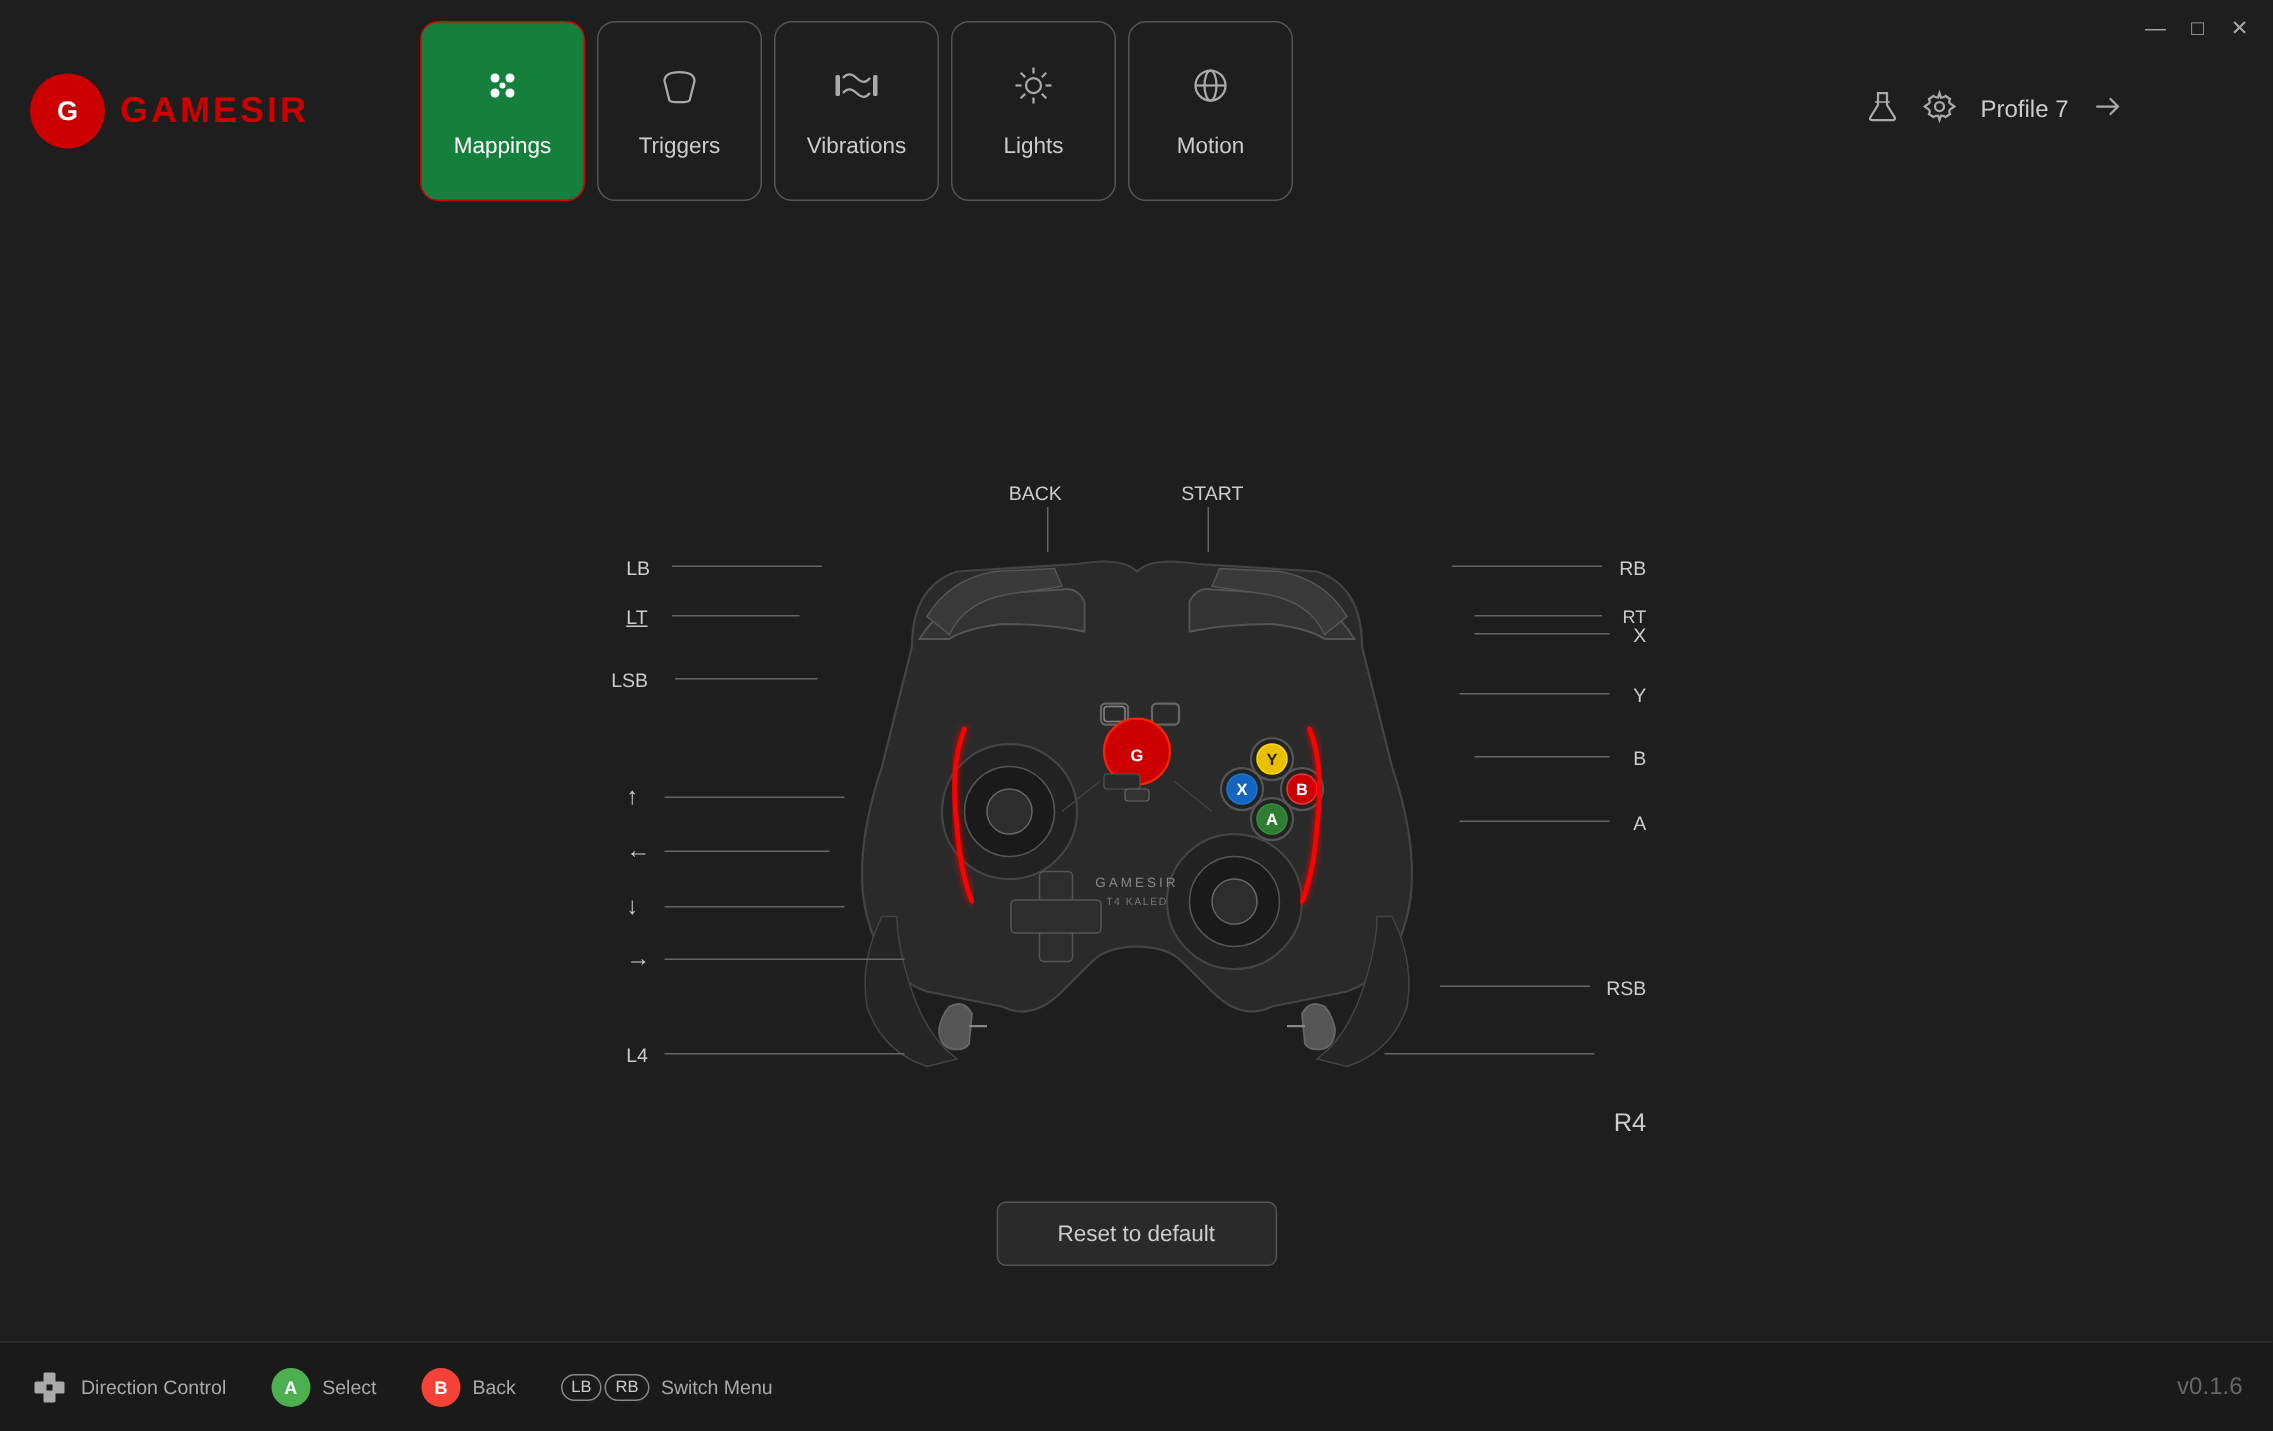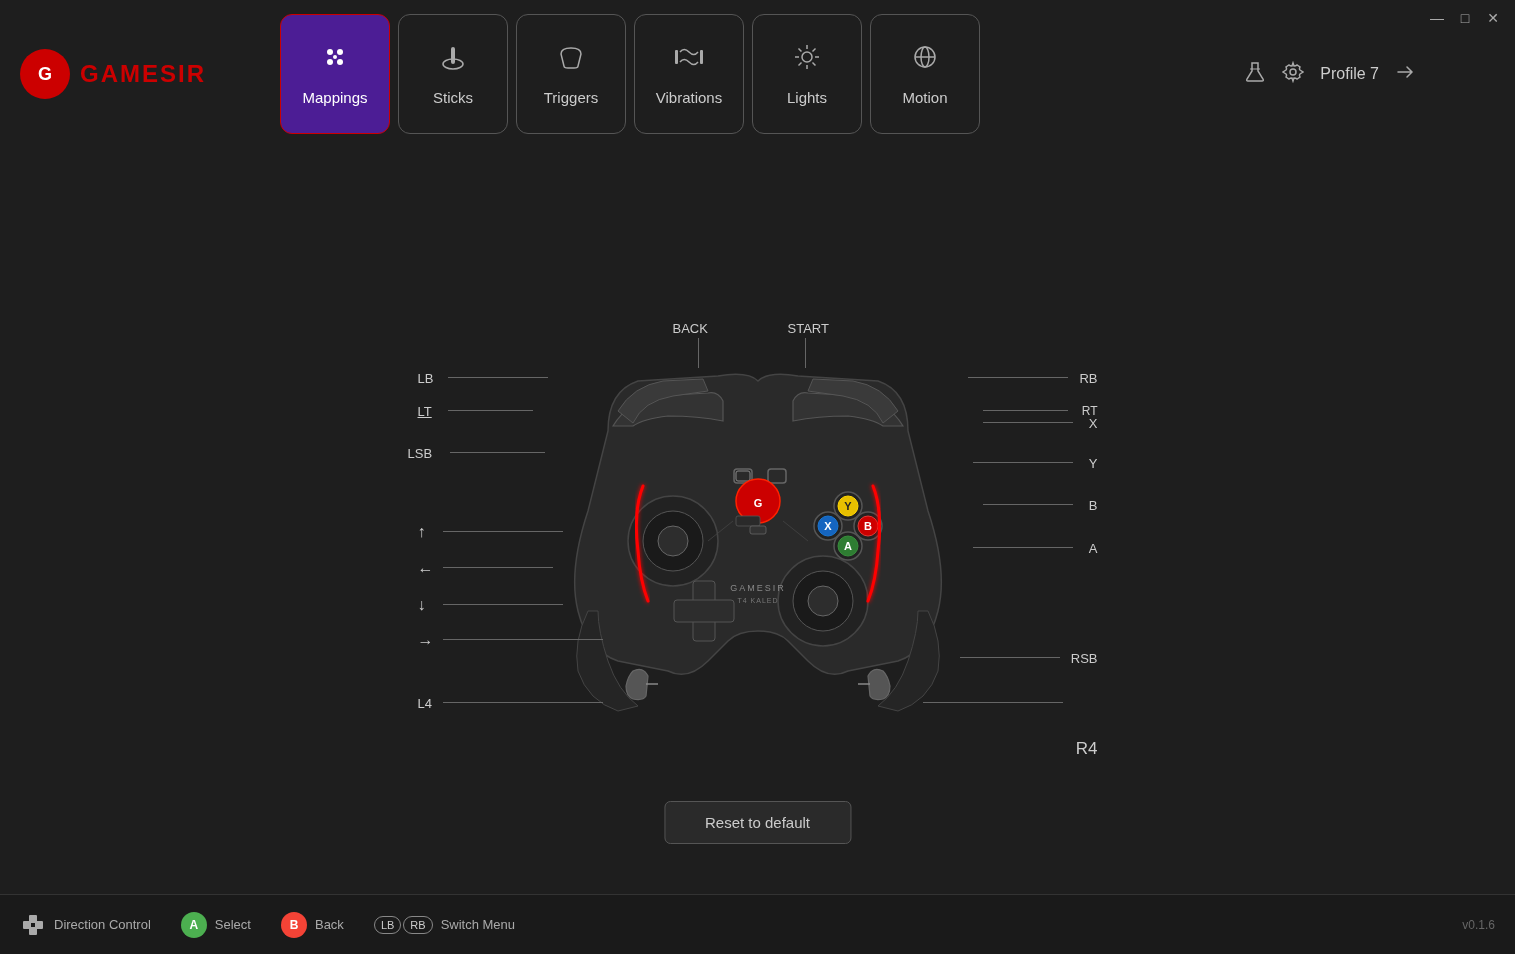--- a/index.html
+++ b/index.html
@@ -83,7 +83,7 @@
       font-size: 15px;
     }
     .nav-tab.active {
-      background: #4c1d95;
+      background: #15803d;
       border-color: #cc0000;
       color: white;
     }

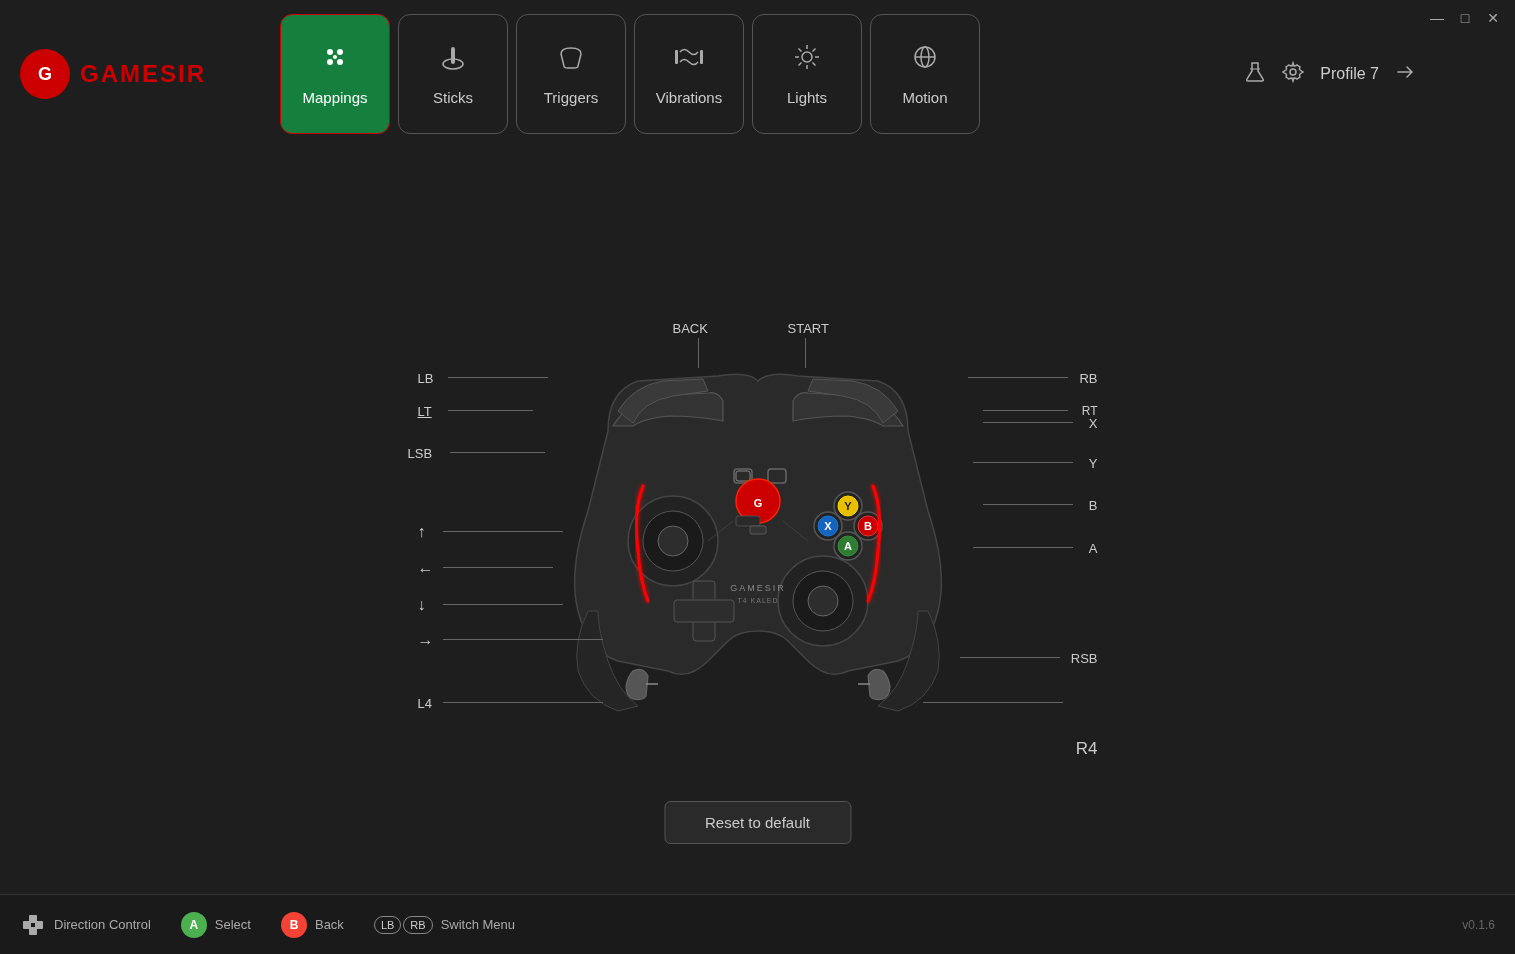--- a/index.html
+++ b/index.html
@@ -218,15 +218,6 @@
       <span>Mappings</span>
     </div>
 
-    <div class="nav-tab">
-      <span class="tab-icon">
-        <svg width="30" height="30" viewBox="0 0 30 30" fill="none">
-          <ellipse cx="15" cy="22" rx="10" ry="5" stroke="#aaa" stroke-width="1.5"></ellipse>
-          <rect x="13" y="5" width="4" height="17" rx="2" fill="#aaa"></rect>
-        </svg>
-      </span>
-      <span>Sticks</span>
-    </div>
 
     <div class="nav-tab">
       <span class="tab-icon">

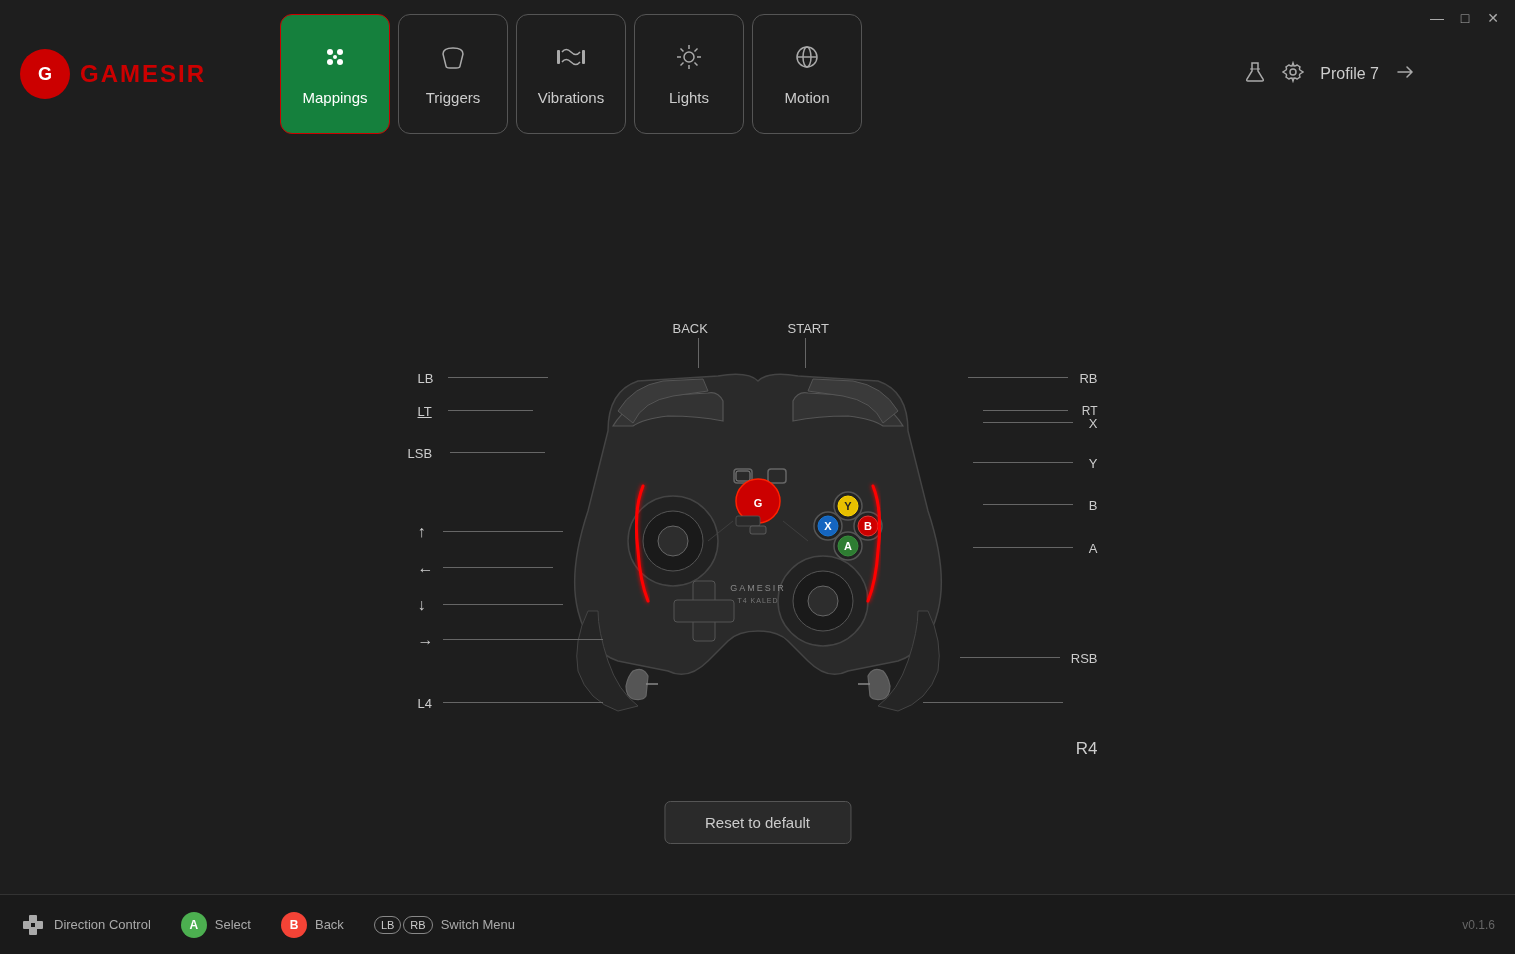--- a/index.html
+++ b/index.html
@@ -179,7 +179,7 @@
     }
     .version {
       margin-left: auto;
-      font-size: 12px;
+      font-size: 16px;
       color: #666;
     }
   </style>

